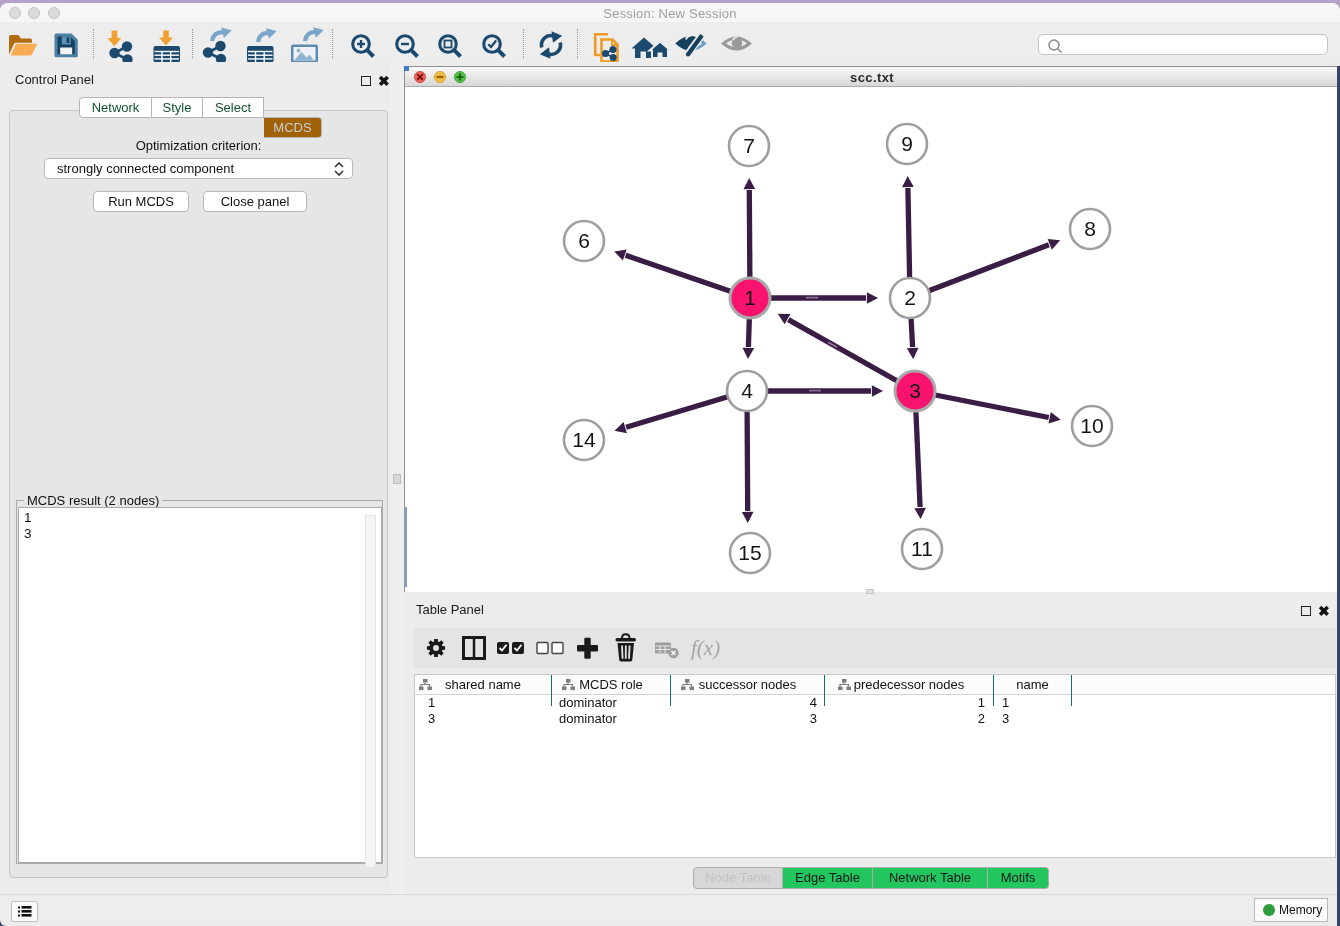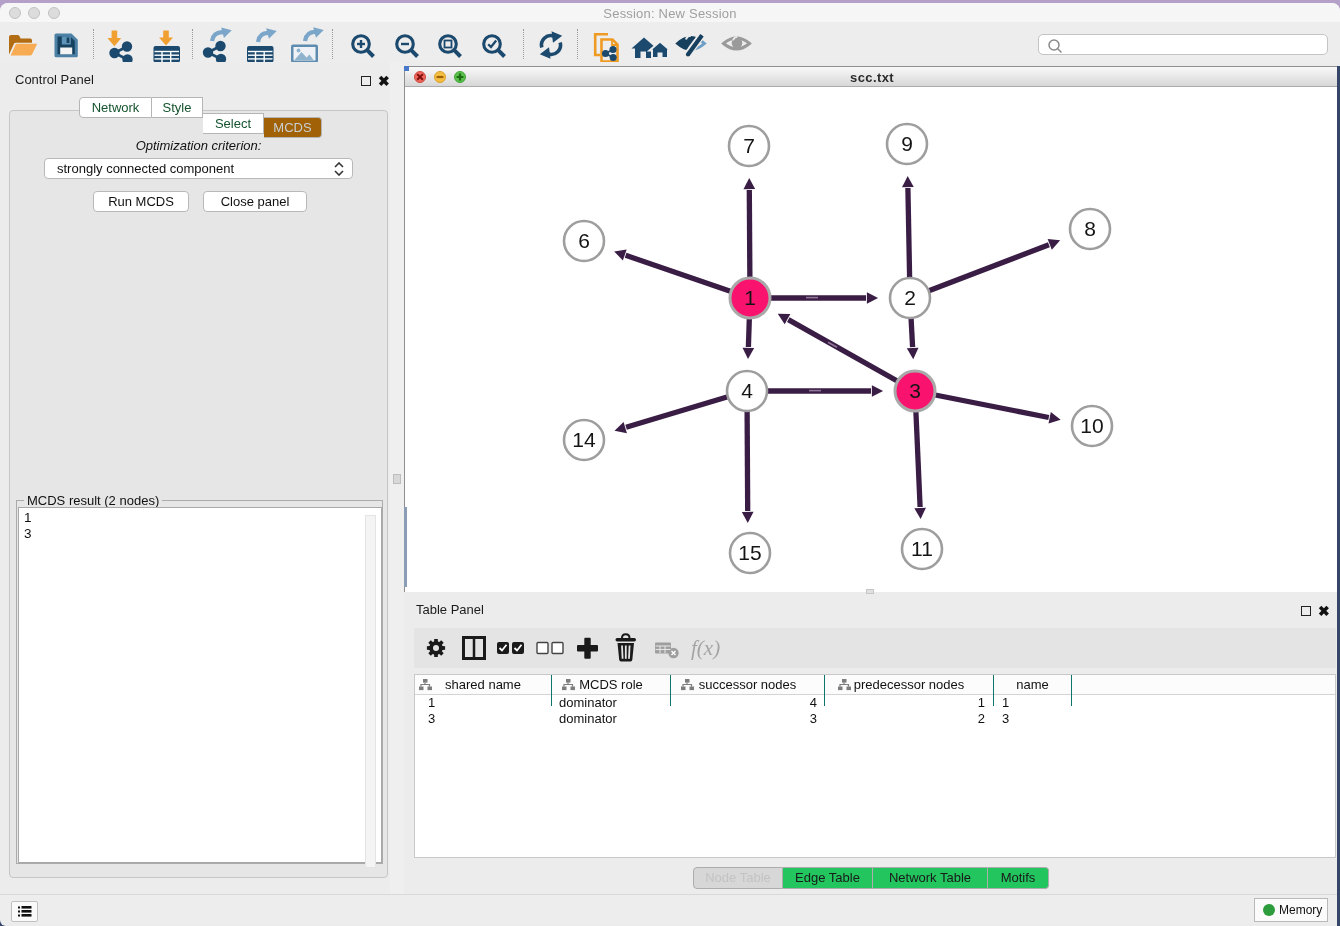--- a/index.html
+++ b/index.html
@@ -237,7 +237,7 @@
     <div id="cp-tabs">
       <div class="tab" style="left:0;width:73px;border-radius:4px 0 0 4px;">Network</div>
       <div class="tab" style="left:73px;width:51px;border-left:none;">Style</div>
-      <div class="tab" style="left:124px;width:61px;border-left:none;margin-top:16px;">Select</div>
+      <div class="tab" style="left:124px;width:61px;border-left:none;">Select</div>
       <div class="tab" style="left:185px;width:58px;border-left:none;border-radius:0 4px 4px 0;background:#a16207;color:#c9ced3;margin-top:20px;">MCDS</div>
     </div>
     <div id="opt-label">Optimization criterion:</div>

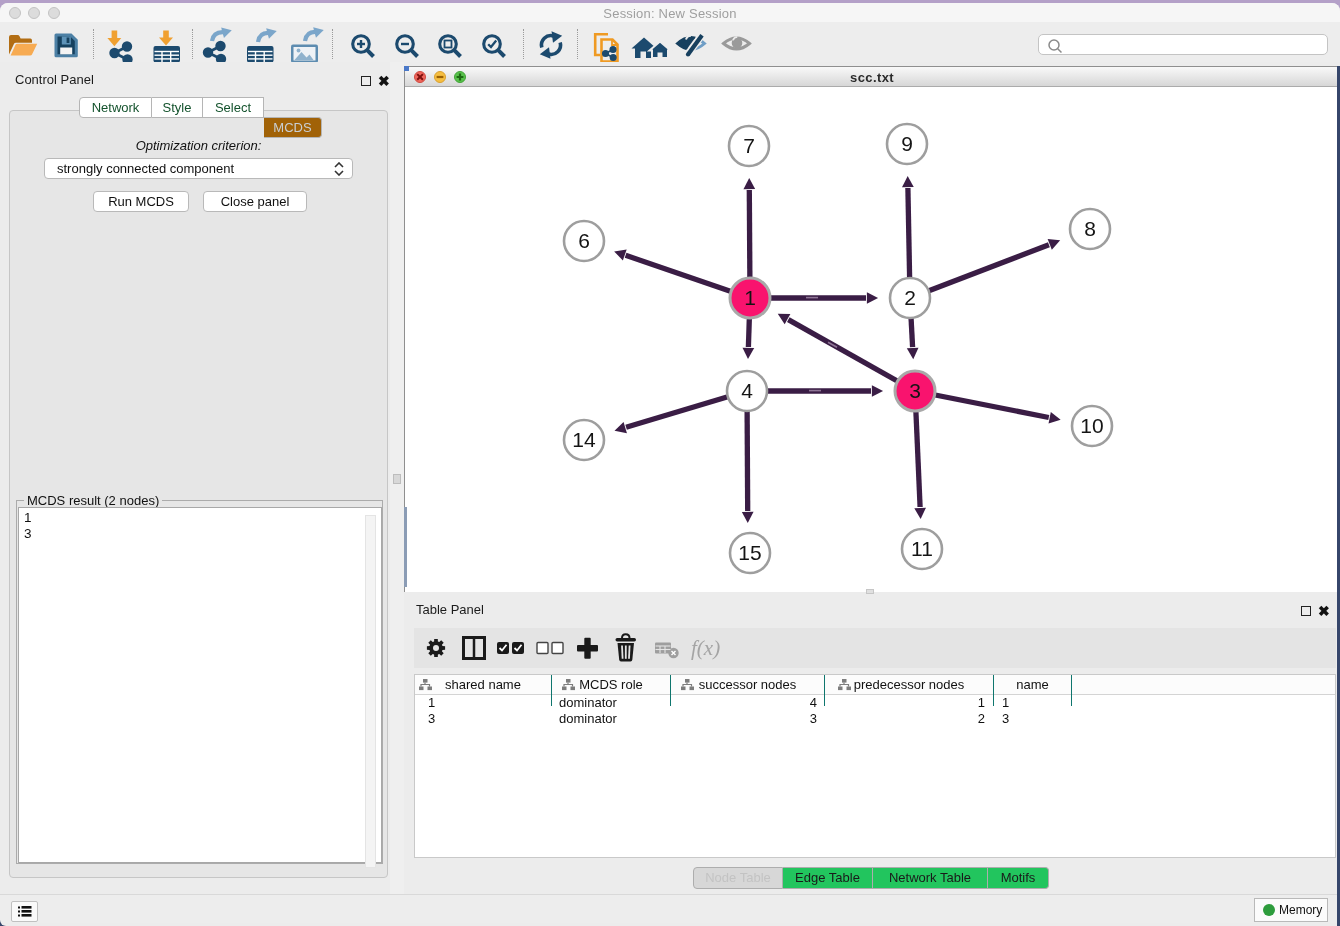--- a/index.html
+++ b/index.html
@@ -33,7 +33,7 @@
 #cp-tabs { position:absolute; left:79px; top:35px; height:21px; }
 .tab { position:absolute; top:0; height:21px; background:#fff; border:1px solid #b5b5b5;
   font-size:13px; font-weight:400; color:#14532d; text-align:center; line-height:19px; }
-#opt-label { position:absolute; left:0; top:76px; width:397px; text-align:center; font-size:13px; color:#111;font-style:italic; }
+#opt-label { position:absolute; left:0; top:76px; width:397px; text-align:center; font-size:13px; color:#111; }
 #opt-select { position:absolute; left:44px; top:96px; width:309px; height:21px; background:#fff;
   border:1px solid #b9b9b9; border-radius:4px; font-size:13px; color:#111; line-height:19px; padding-left:12px; }
 .cpbtn { position:absolute; top:129px; height:21px; background:#fff; border:1px solid #b9b9b9;

